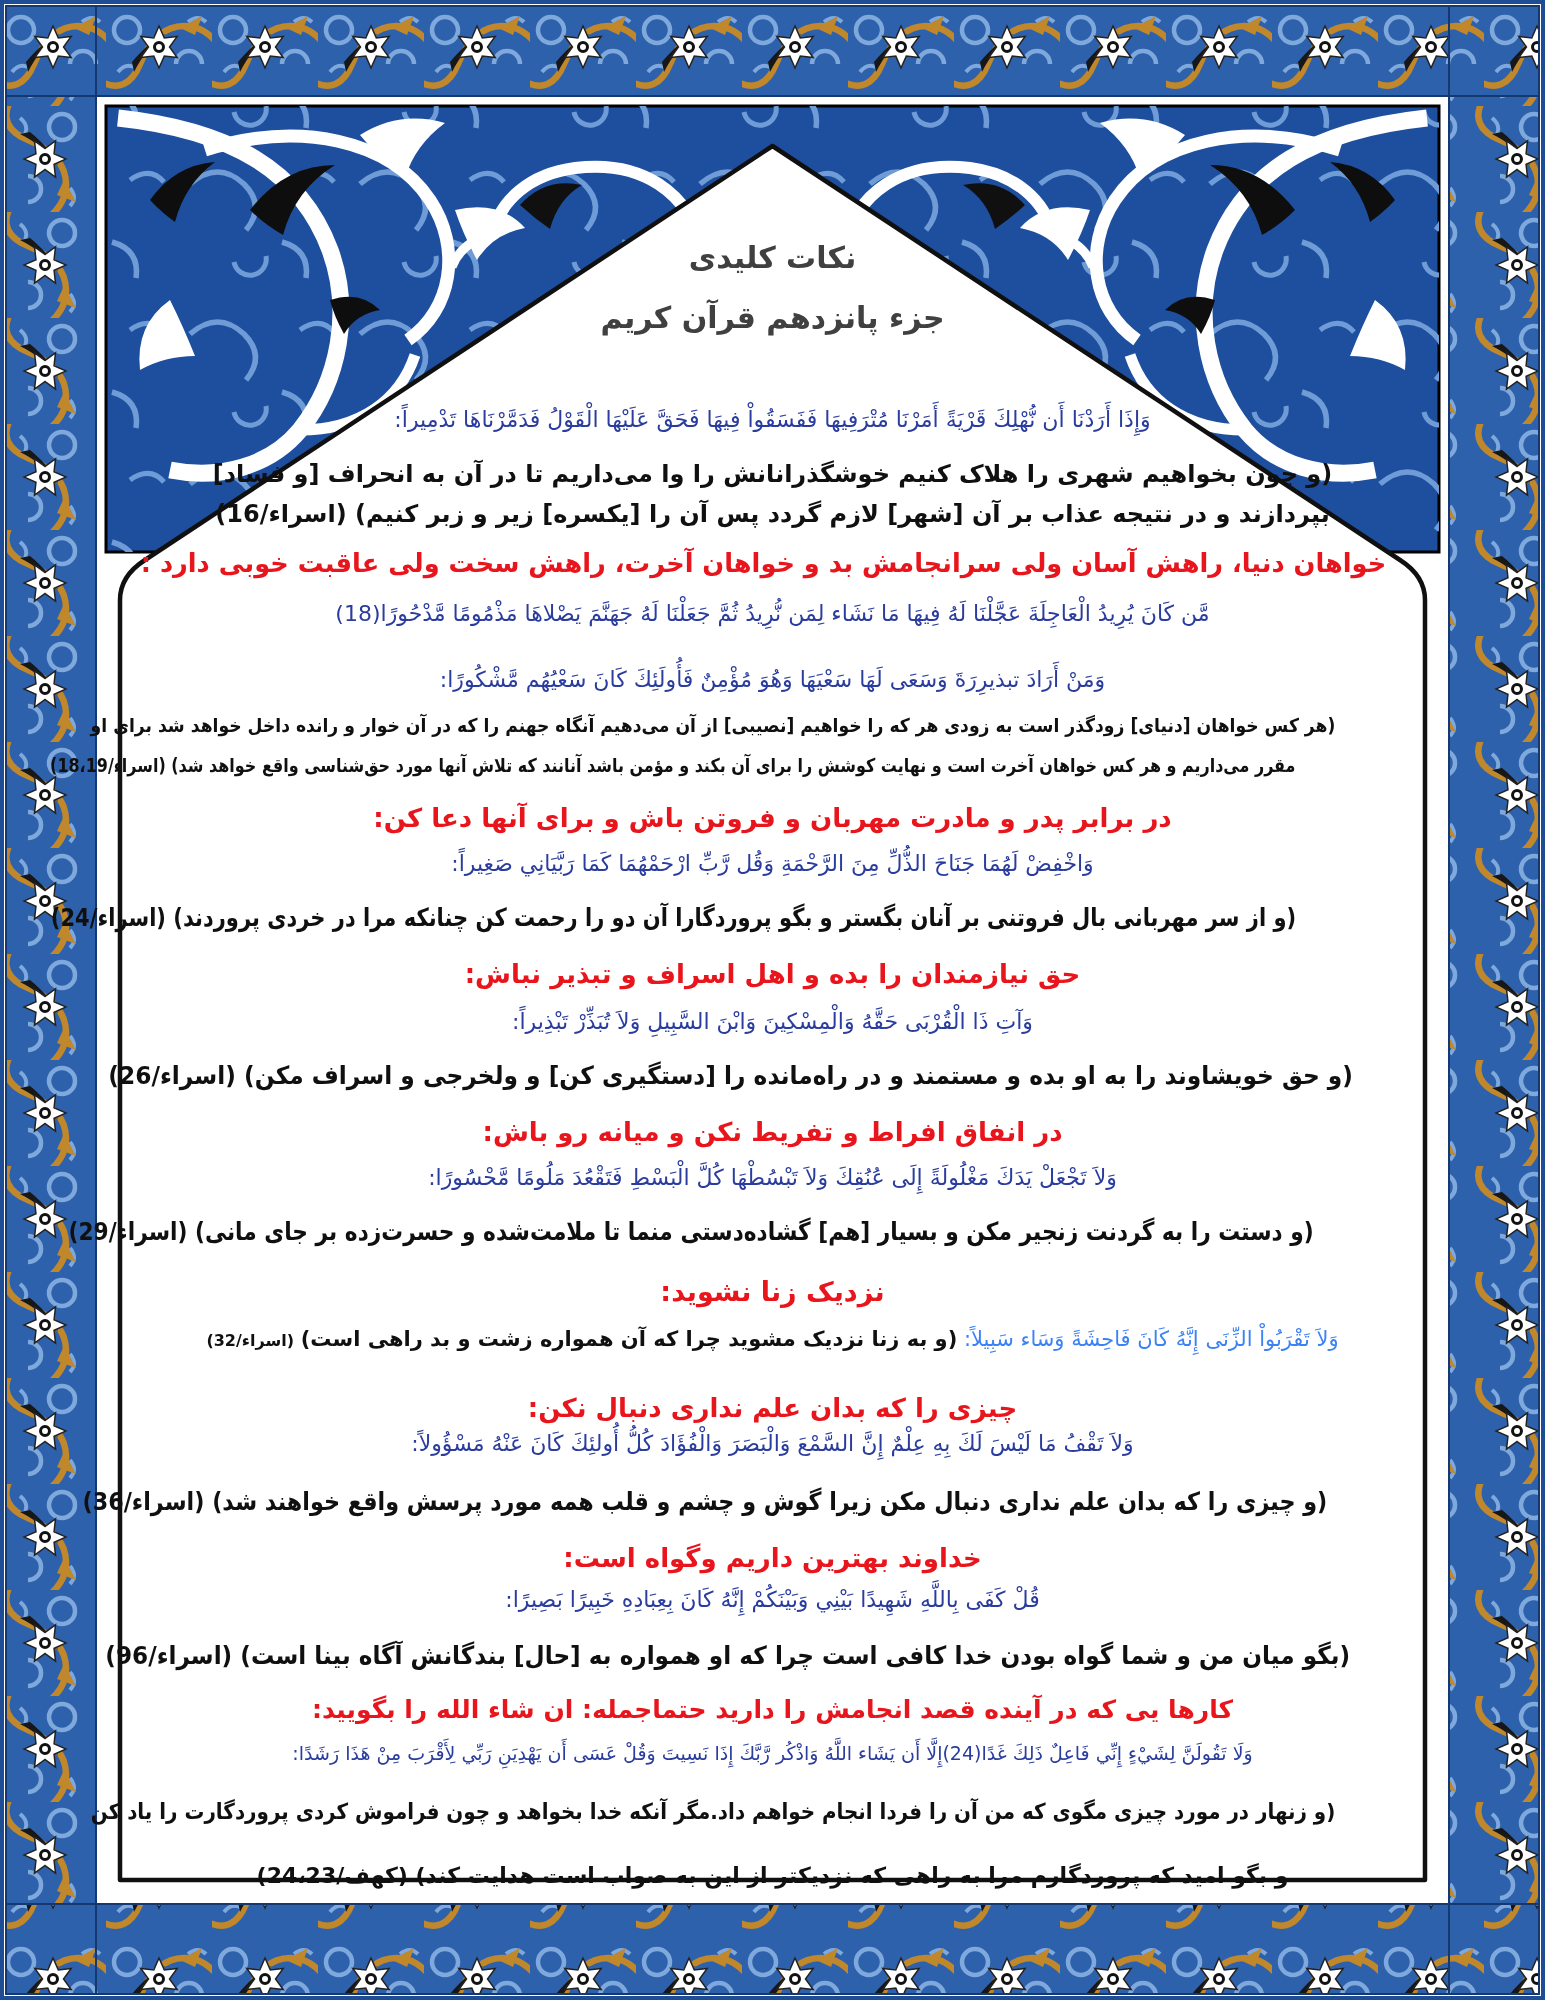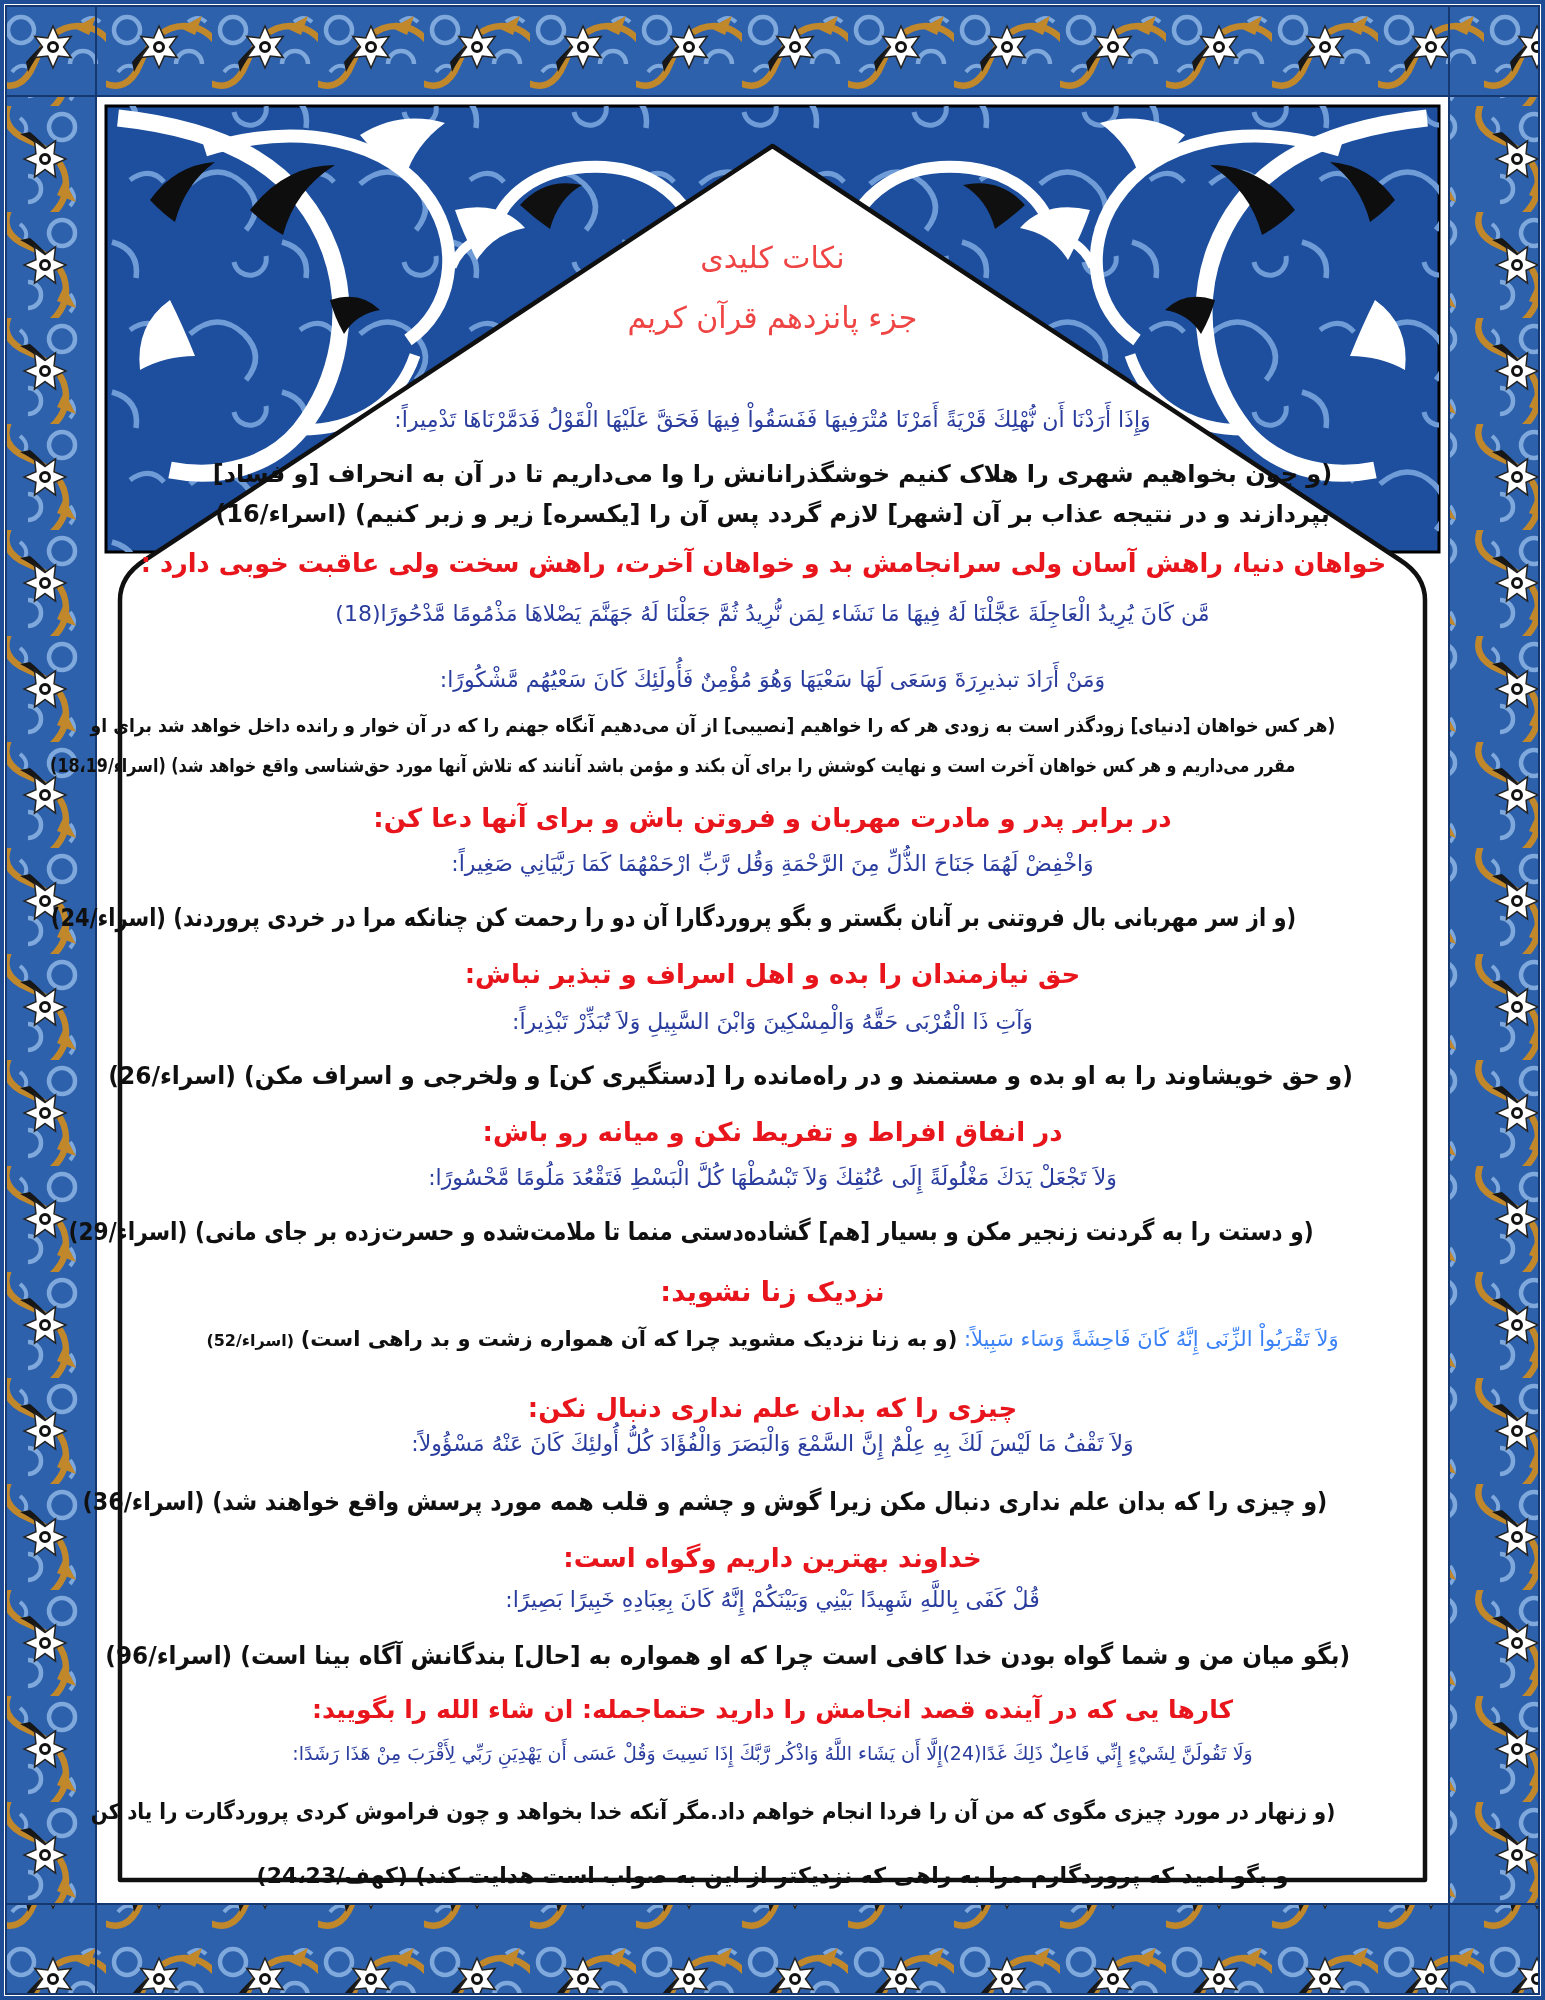--- a/index.html
+++ b/index.html
@@ -13,7 +13,7 @@
     position:absolute;left:0;right:0;text-align:center;direction:rtl;
     white-space:nowrap;line-height:1.45;
   }
-  .t{font-size:30px;font-weight:400;color:#ef4444;letter-spacing:1px;}
+  .t{font-size:30px;font-weight:700;color:#404040;letter-spacing:1px;}
   .h{font-size:26px;font-weight:700;color:#e8151c;}
   .ar{font-size:22px;font-weight:400;color:#2a3c9d;}
   .fa{font-size:25px;font-weight:700;color:#101010;}

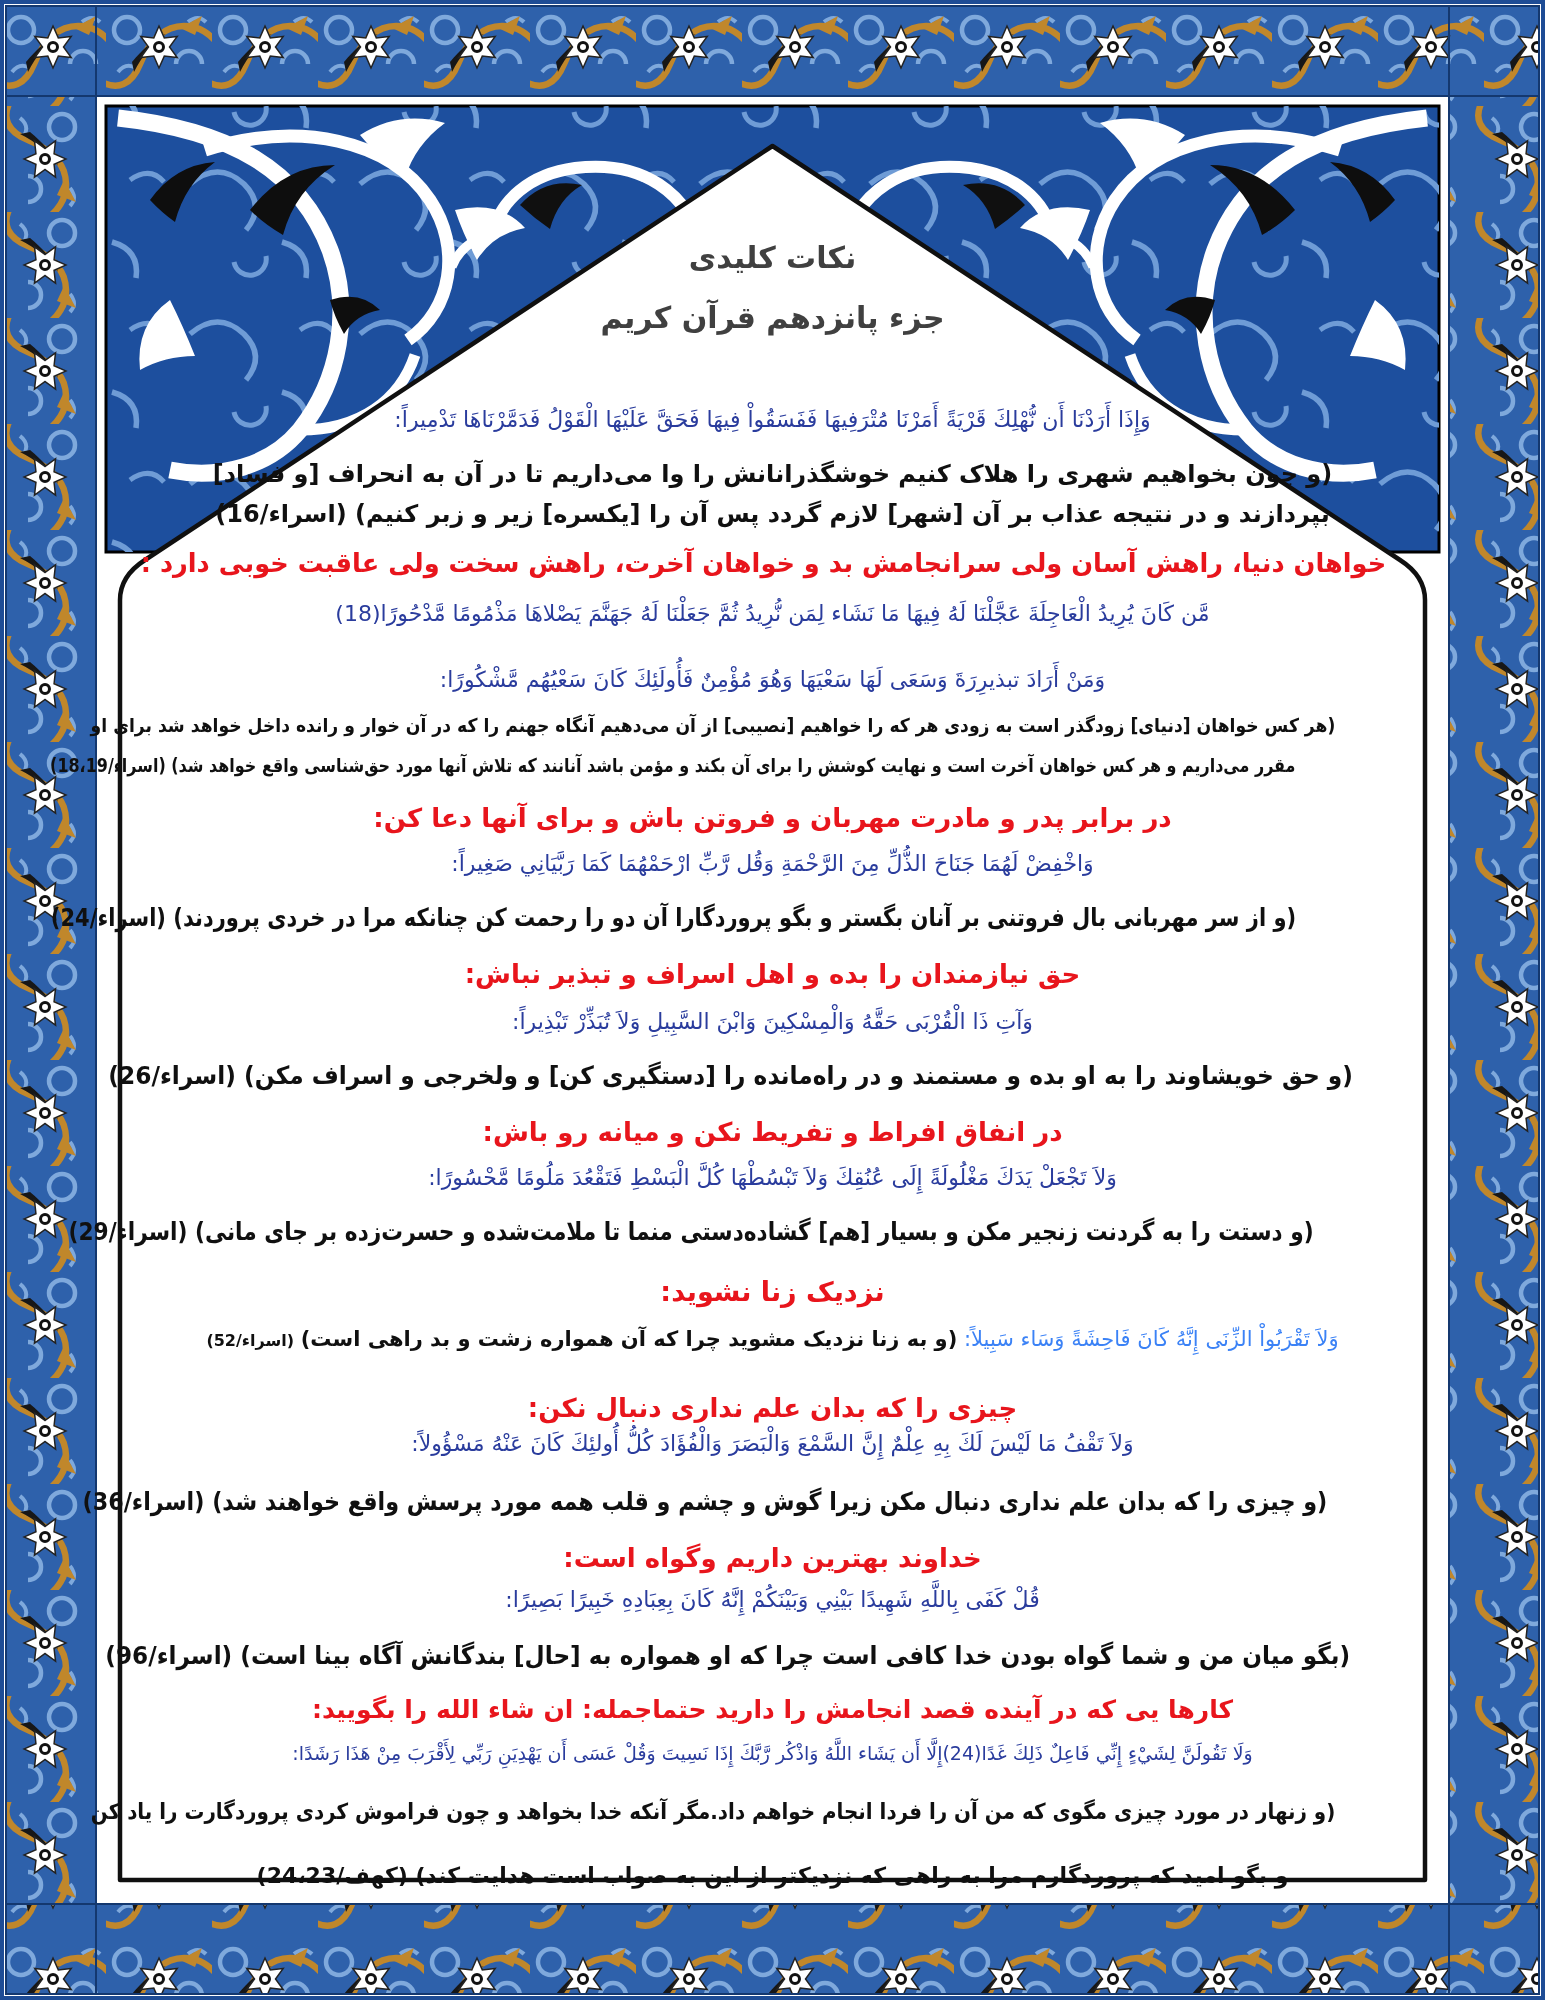--- a/index.html
+++ b/index.html
@@ -123,7 +123,7 @@
     <div class="line" style="top:1324px;font-size:21px">
       <span class="ar-inline">وَلاَ تَقْرَبُواْ الزِّنَى إِنَّهُ كَانَ فَاحِشَةً وَسَاء سَبِيلاً:</span>
       <span class="fa-inline">(و به زنا نزدیک مشوید چرا که آن همواره زشت و بد راهی است)</span>
-      <span class="fa-inline ref">(اسراء/52)</span>
+      <span class="fa-inline ref">(اسراء/32)</span>
     </div>
 
     <div class="line h" style="top:1390px">چیزی را که بدان علم نداری دنبال نکن:</div>

